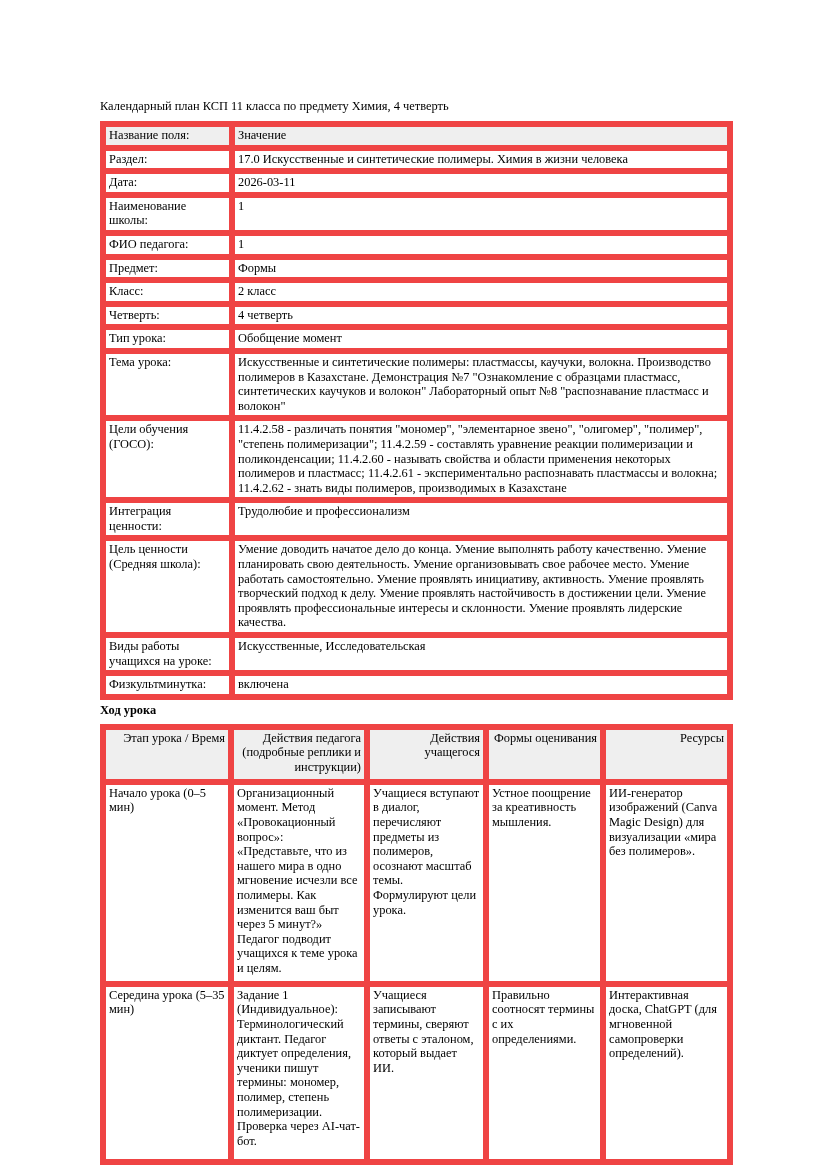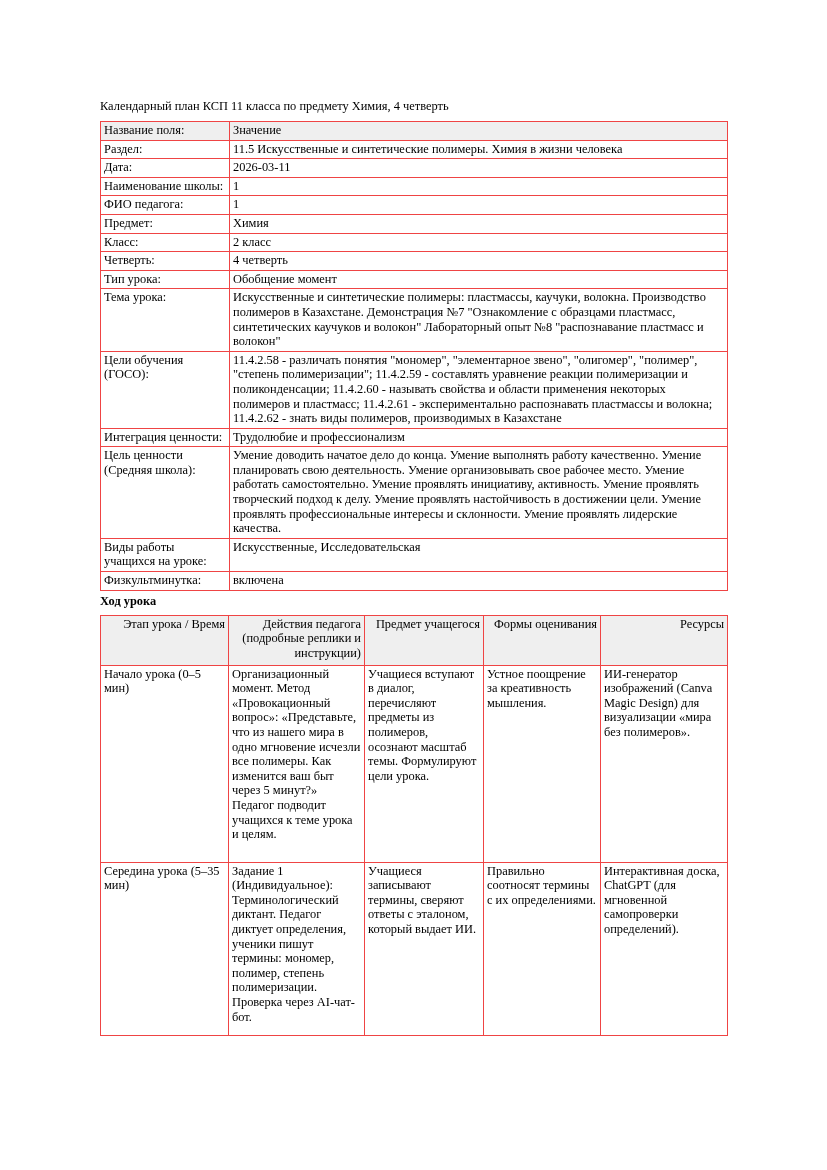--- a/index.html
+++ b/index.html
@@ -43,7 +43,7 @@
     line-height: 14.6px;
   }
   table td, table th {
-    border: 1px solid #ef4444;
+    border: 6px solid #ef4444;
     vertical-align: top;
     padding: 1px 3px 2px 3px;
     text-align: left;

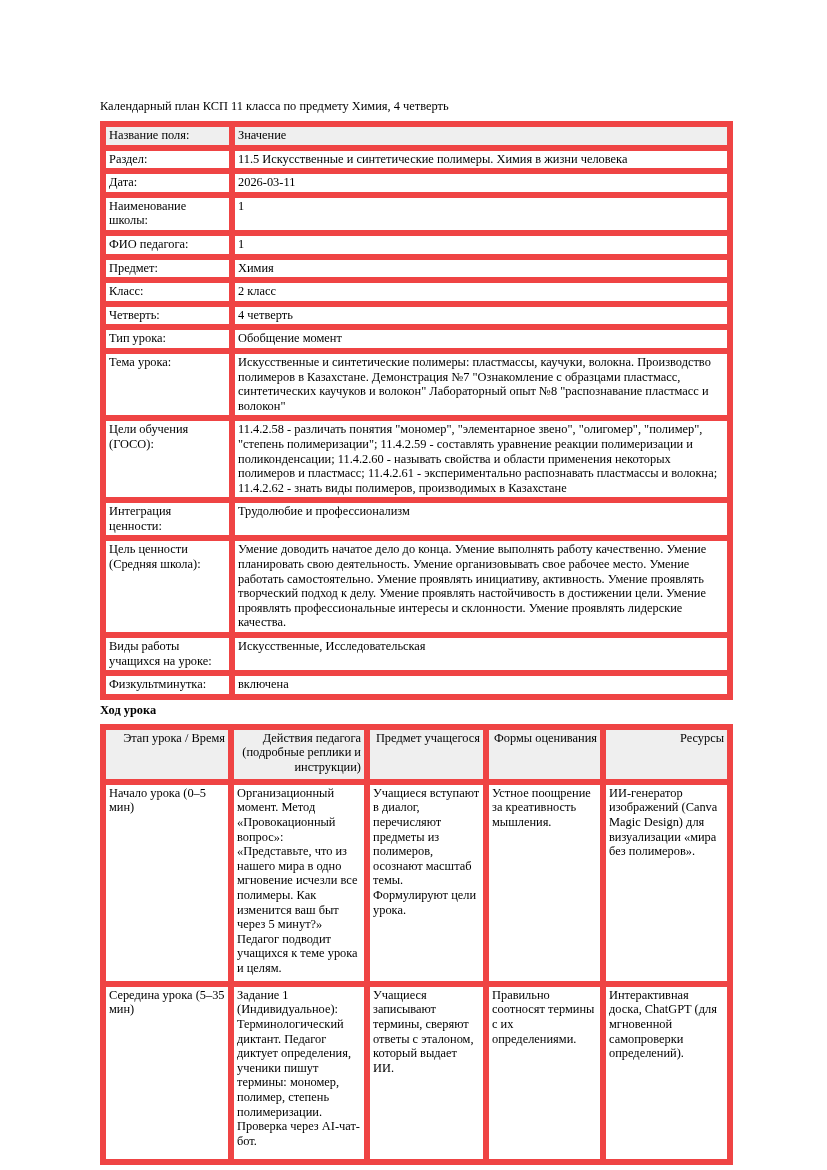--- a/index.html
+++ b/index.html
@@ -88,7 +88,7 @@
       </tr>
       <tr>
         <td>Раздел:</td>
-        <td>11.5 Искусственные и синтетические полимеры. Химия в жизни человека</td>
+        <td>17.0 Искусственные и синтетические полимеры. Химия в жизни человека</td>
       </tr>
       <tr>
         <td>Дата:</td>

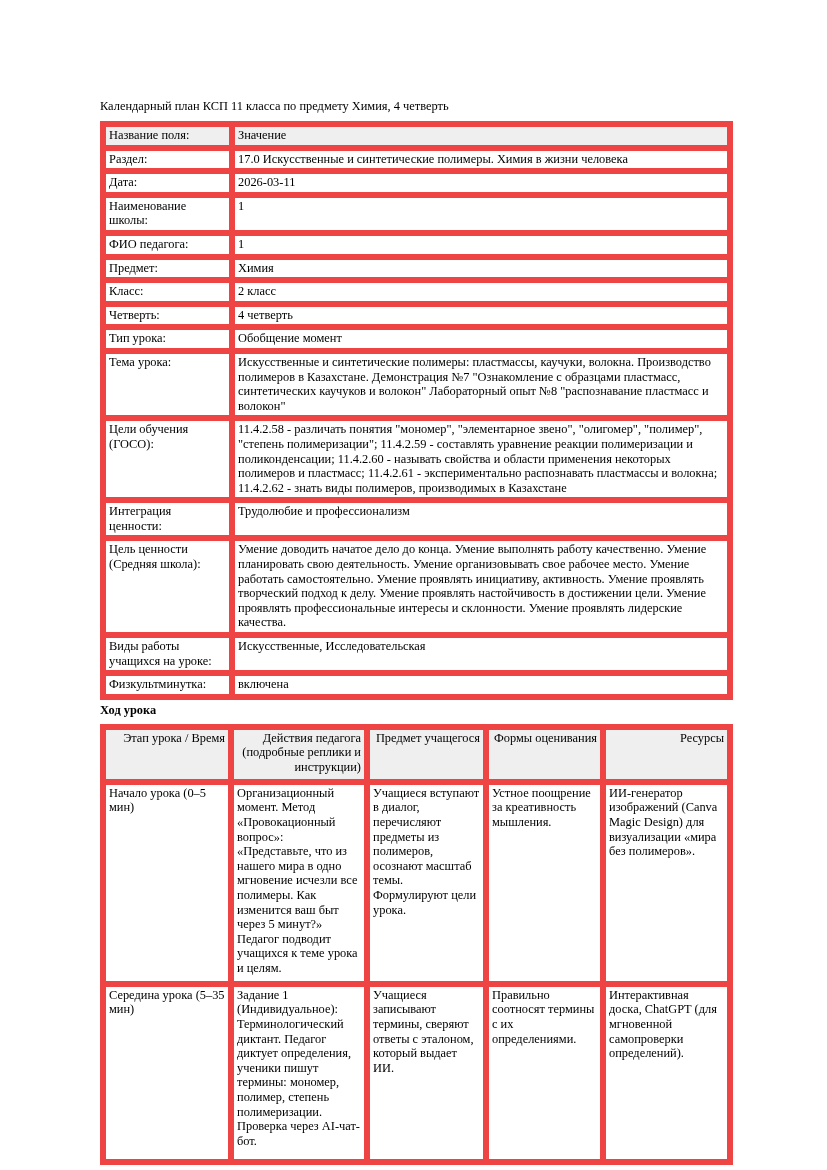--- a/index.html
+++ b/index.html
@@ -104,7 +104,7 @@
       </tr>
       <tr>
         <td>Предмет:</td>
-        <td>Химия</td>
+        <td>Формы</td>
       </tr>
       <tr>
         <td>Класс:</td>

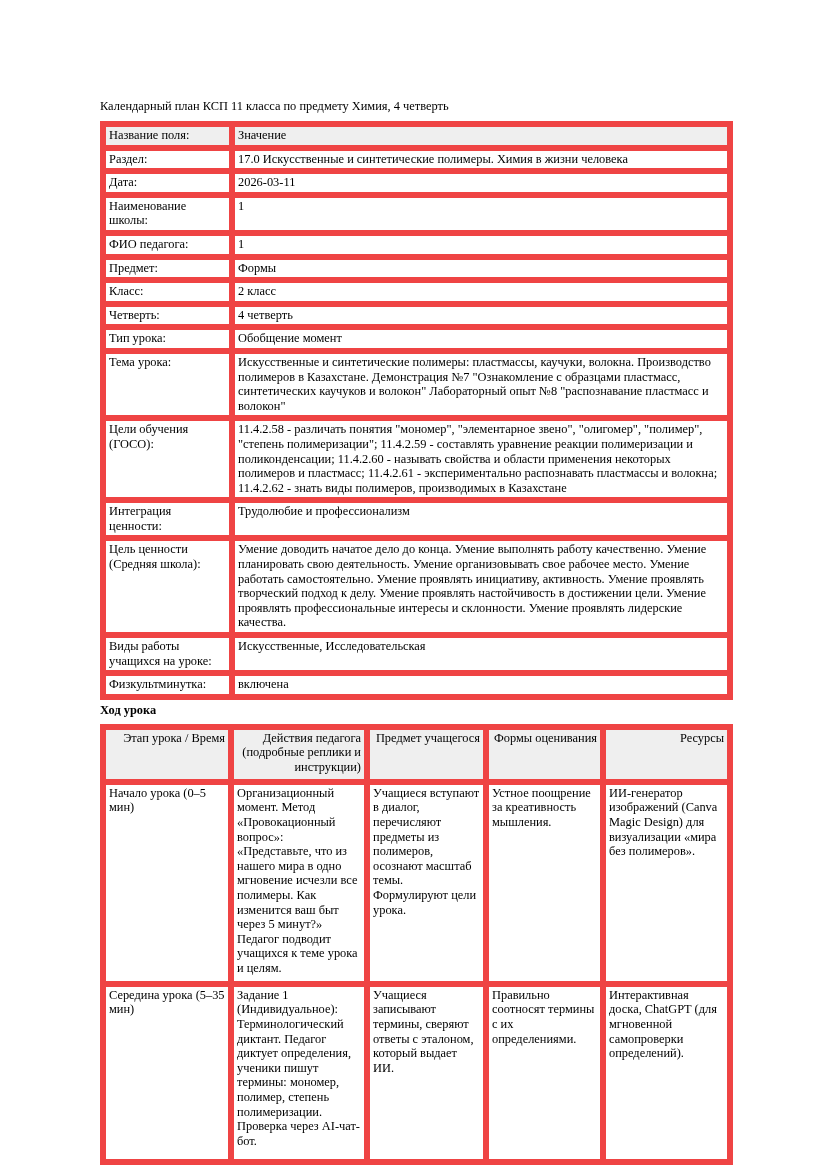--- a/index.html
+++ b/index.html
@@ -159,7 +159,7 @@
       <tr class="hdr">
         <td>Этап урока / Время</td>
         <td>Действия педагога (подробные реплики и инструкции)</td>
-        <td>Предмет учащегося</td>
+        <td>Действия учащегося</td>
         <td>Формы оценивания</td>
         <td>Ресурсы</td>
       </tr>

